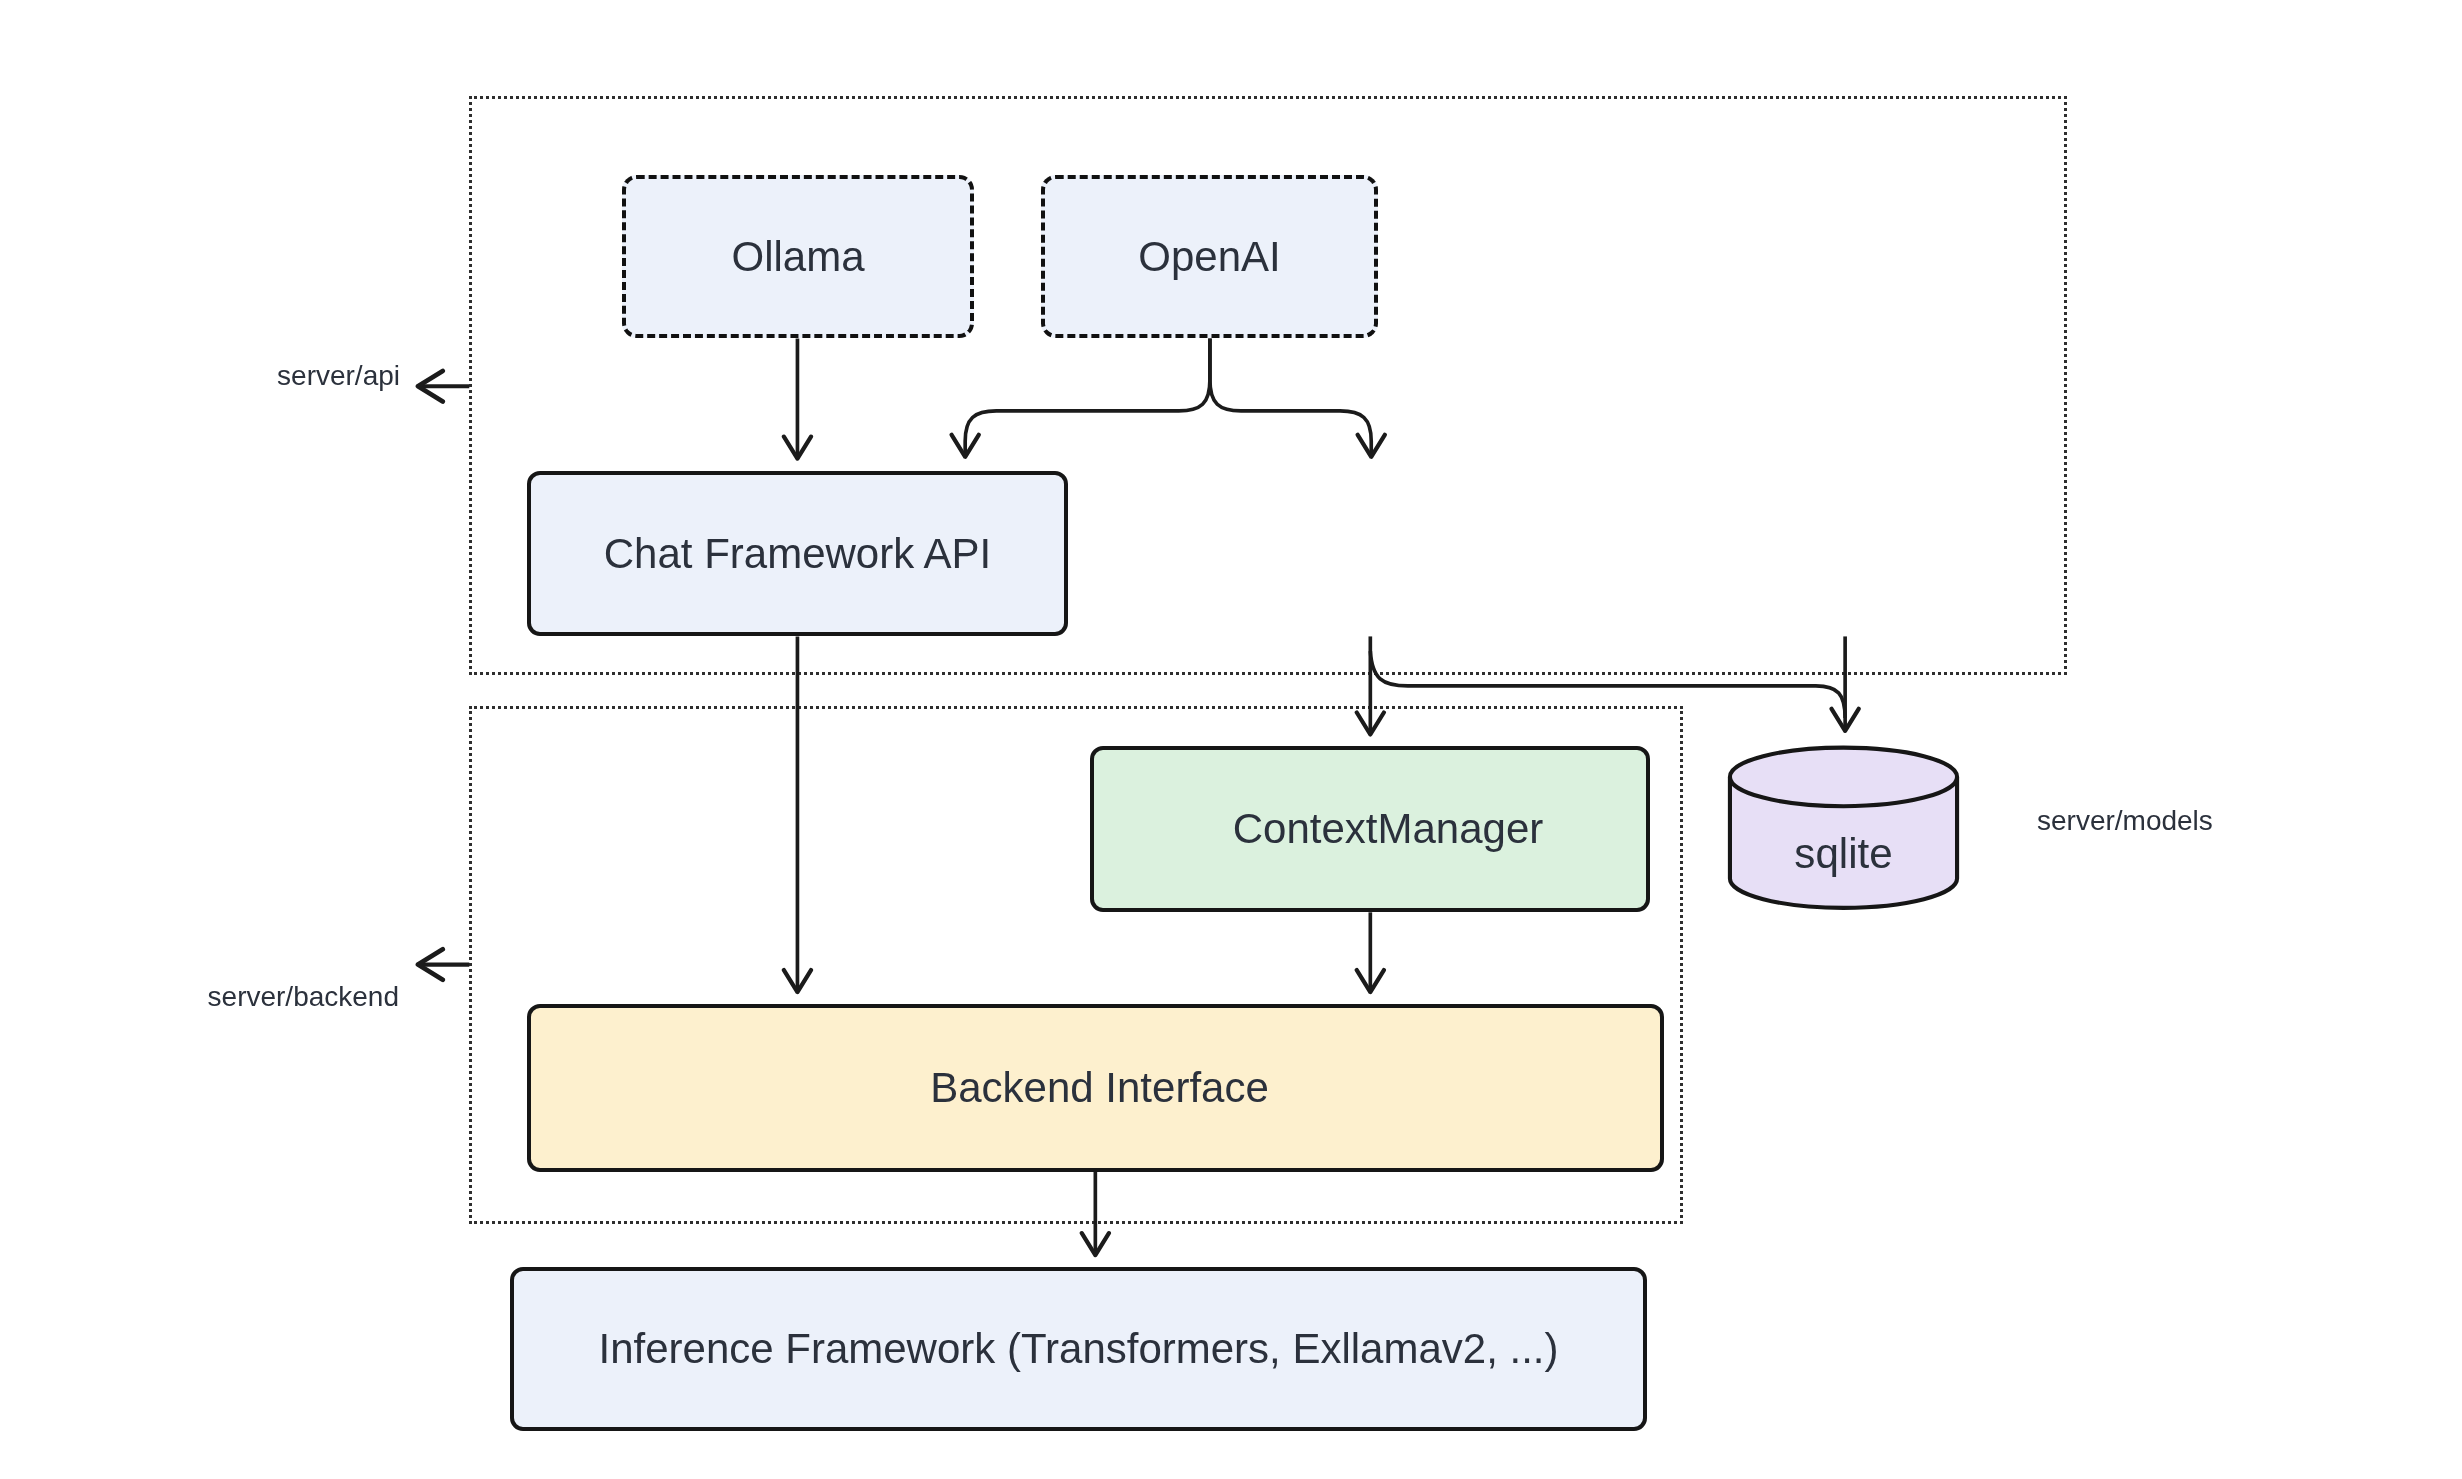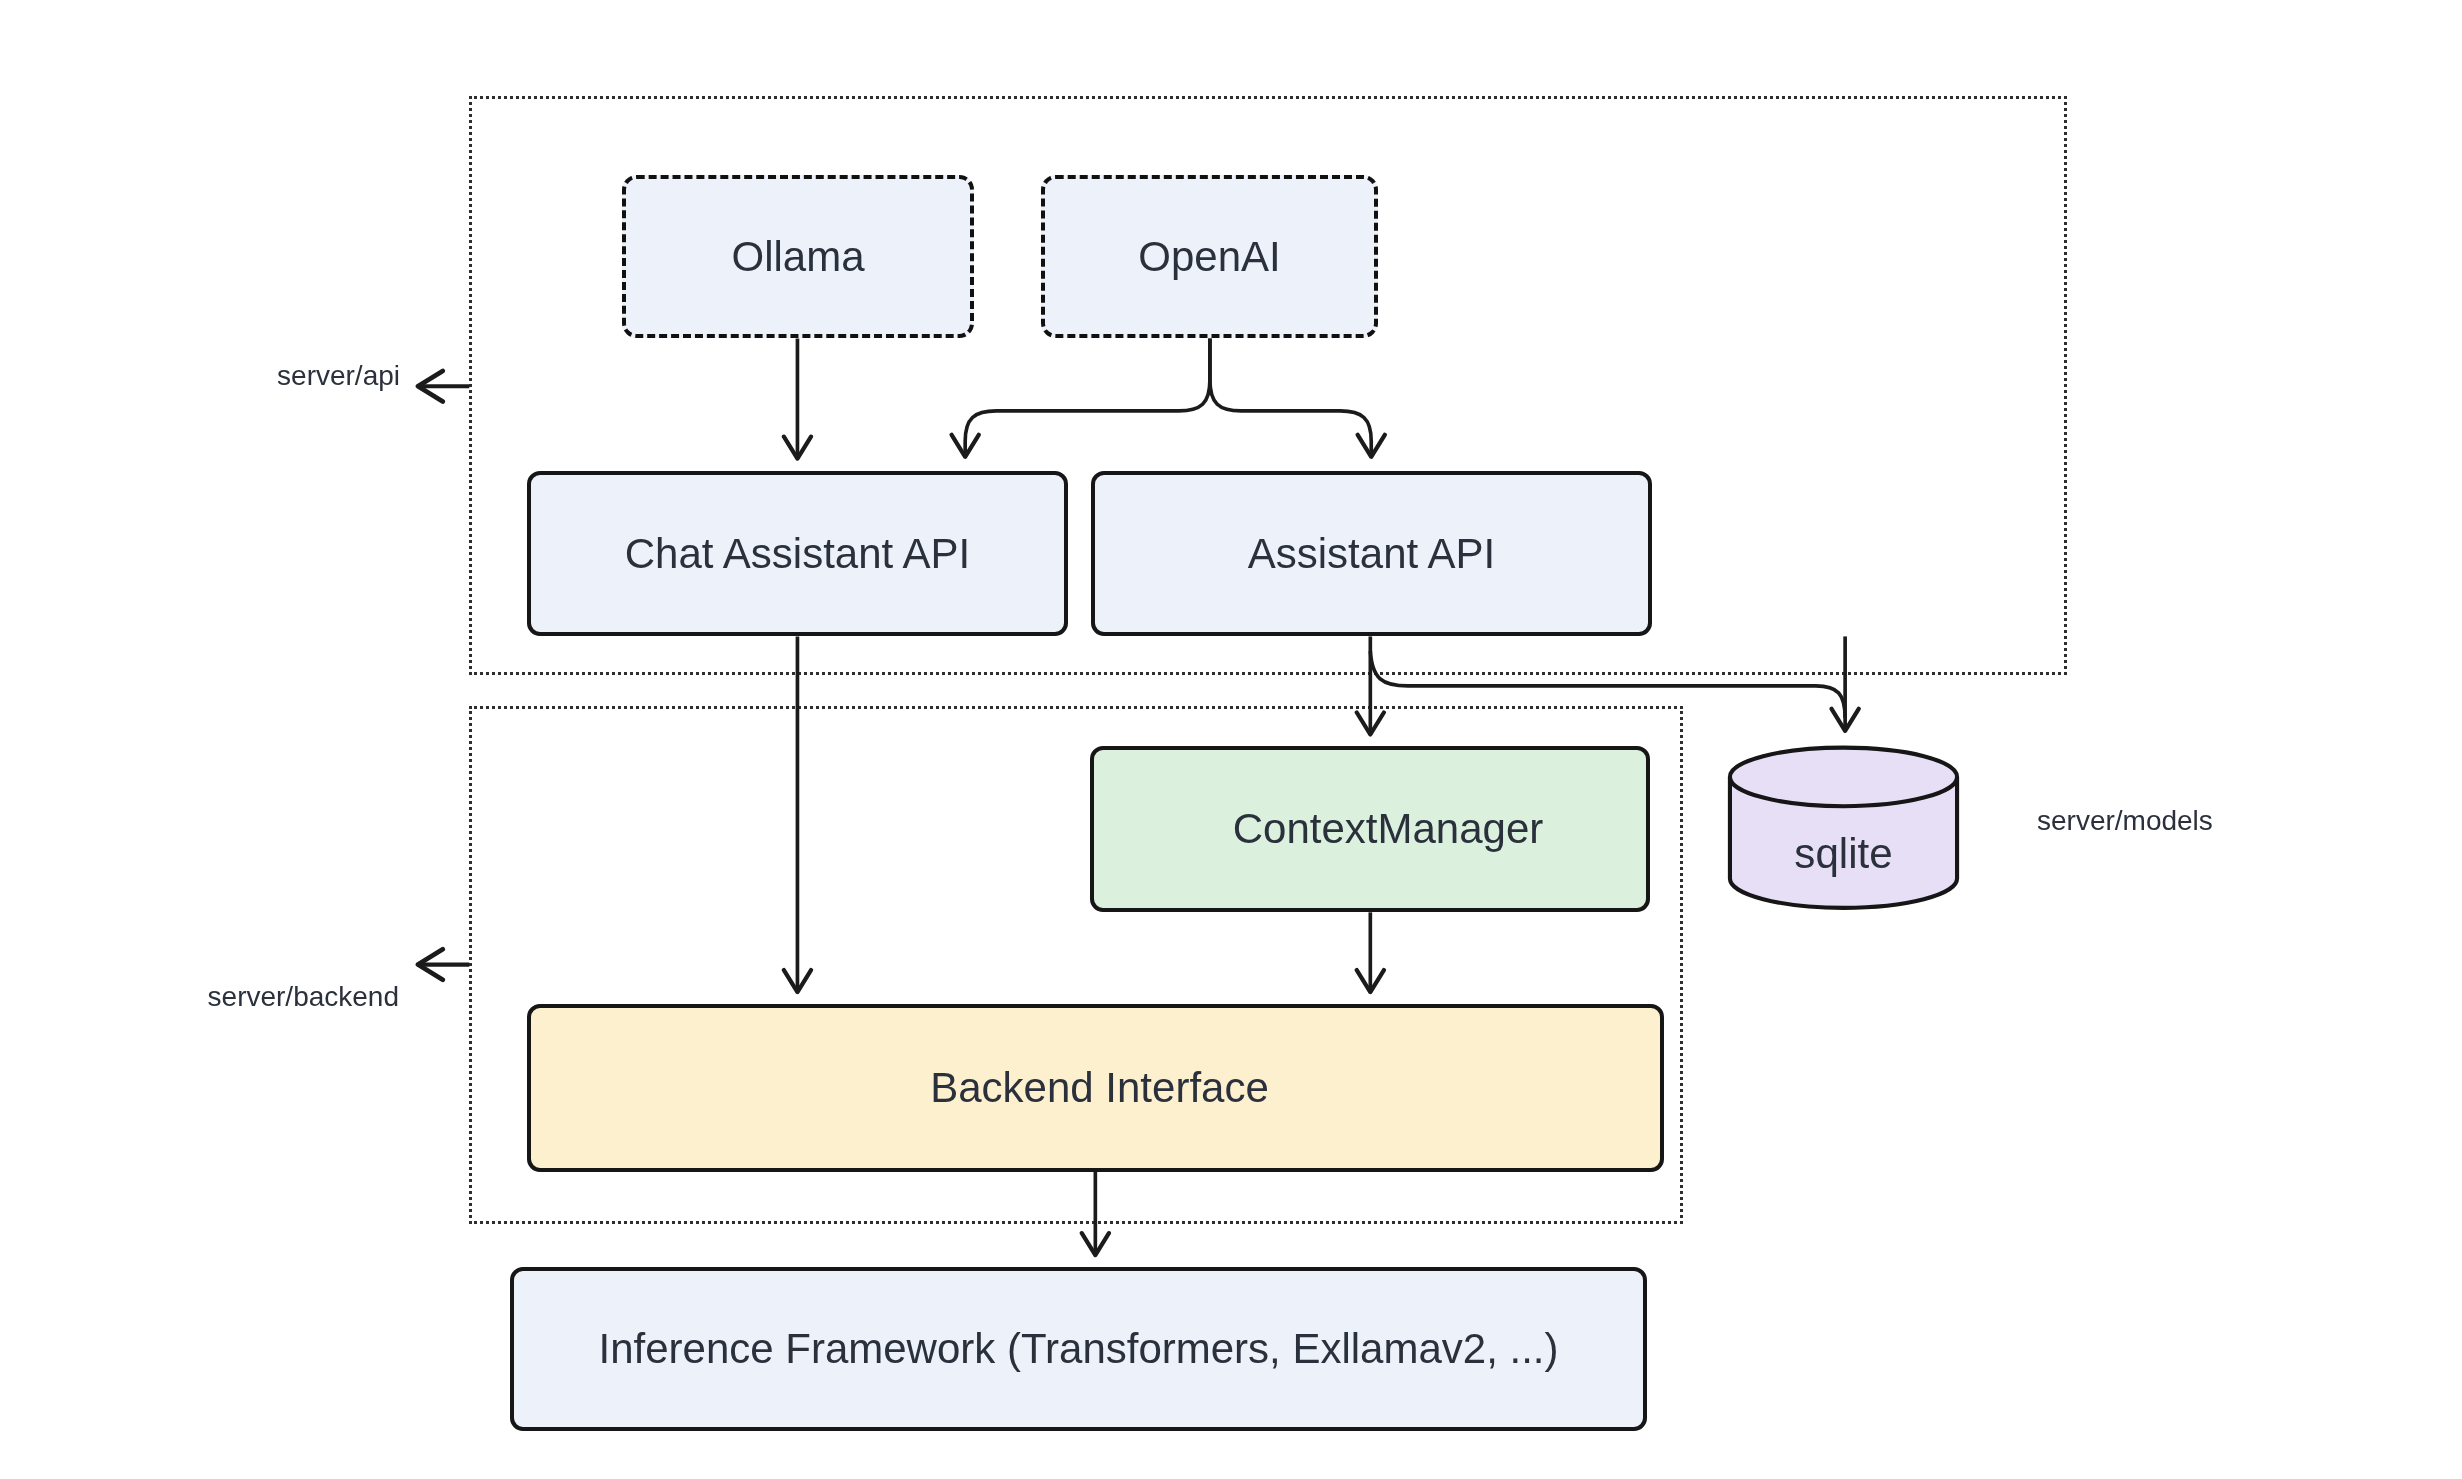--- a/index.html
+++ b/index.html
@@ -120,7 +120,7 @@
   </div>
 
   <div class="node fill-blue" style="left:527px; top:471px; width:541px; height:165px;">
-    <span>Chat Assistant API</span>
+    <span>Chat Framework API</span>
   </div>
 
   <div class="node fill-blue" style="left:1091px; top:471px; width:561px; height:165px;">

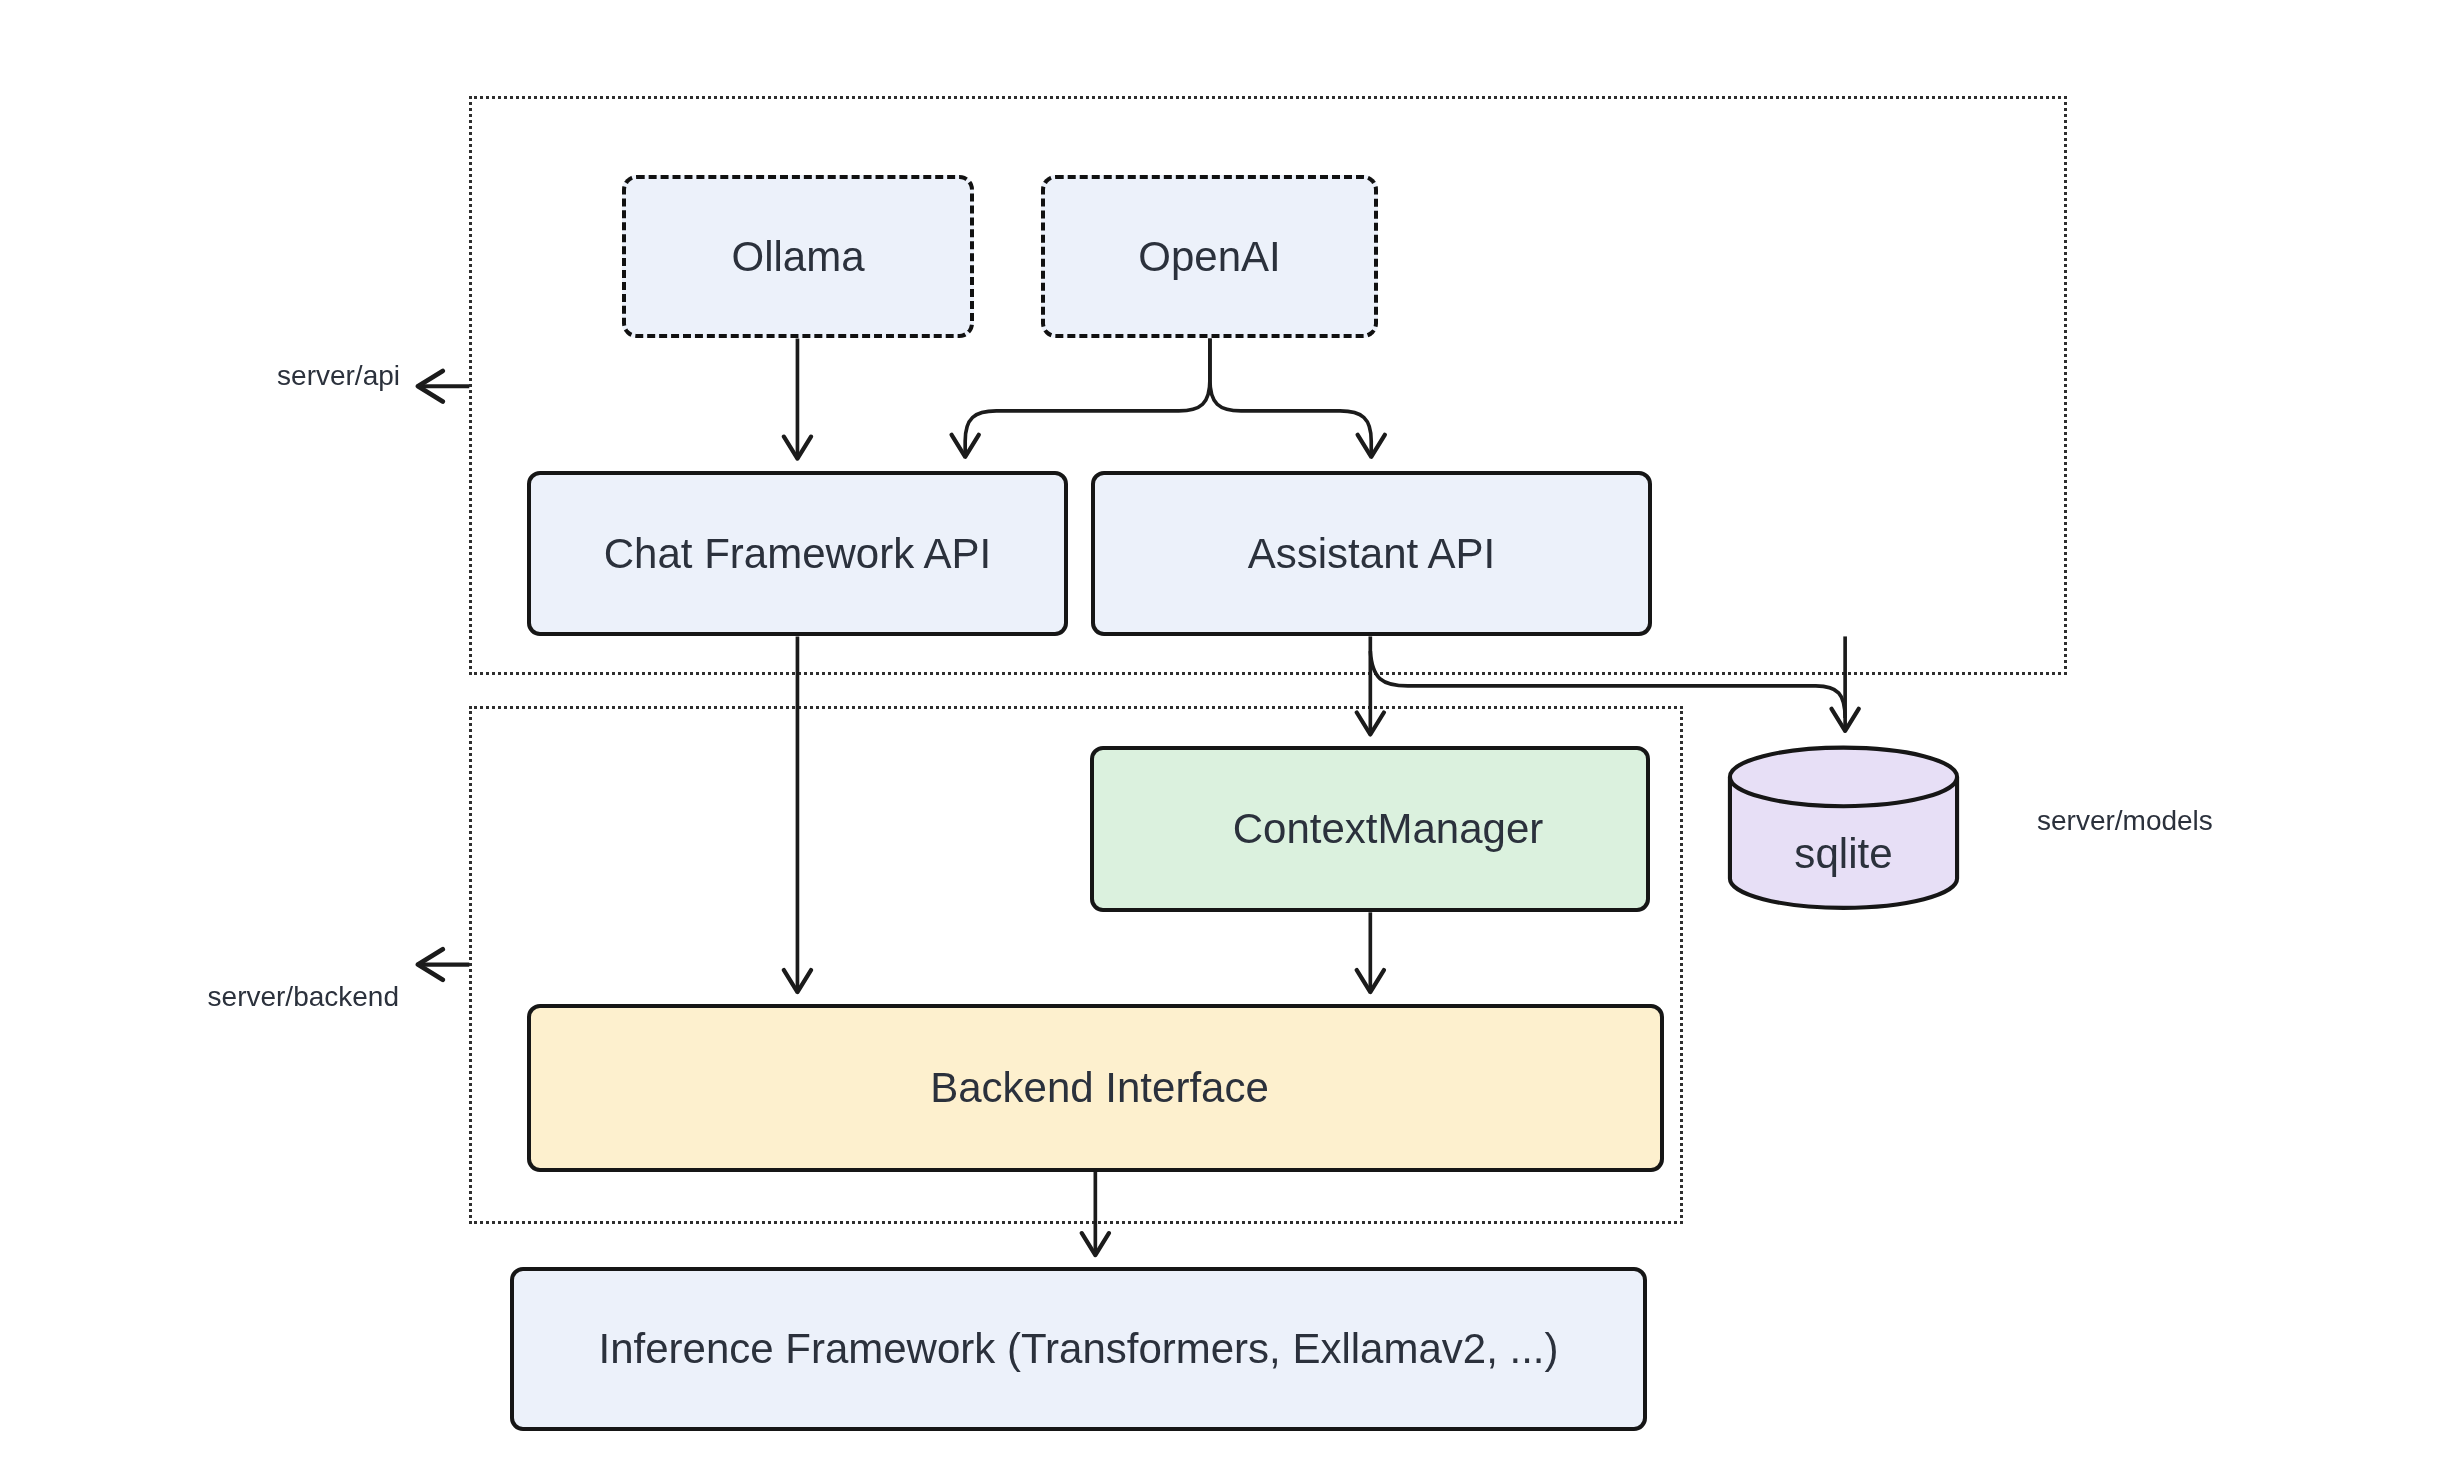--- a/index.html
+++ b/index.html
@@ -123,9 +123,6 @@
     <span>Chat Framework API</span>
   </div>
 
-  <div class="node fill-blue" style="left:1091px; top:471px; width:561px; height:165px;">
-    <span>Assistant API</span>
-  </div>
 
 
   <div class="node fill-green" style="left:1090px; top:746px; width:560px; height:166px;padding-left:36px;">

